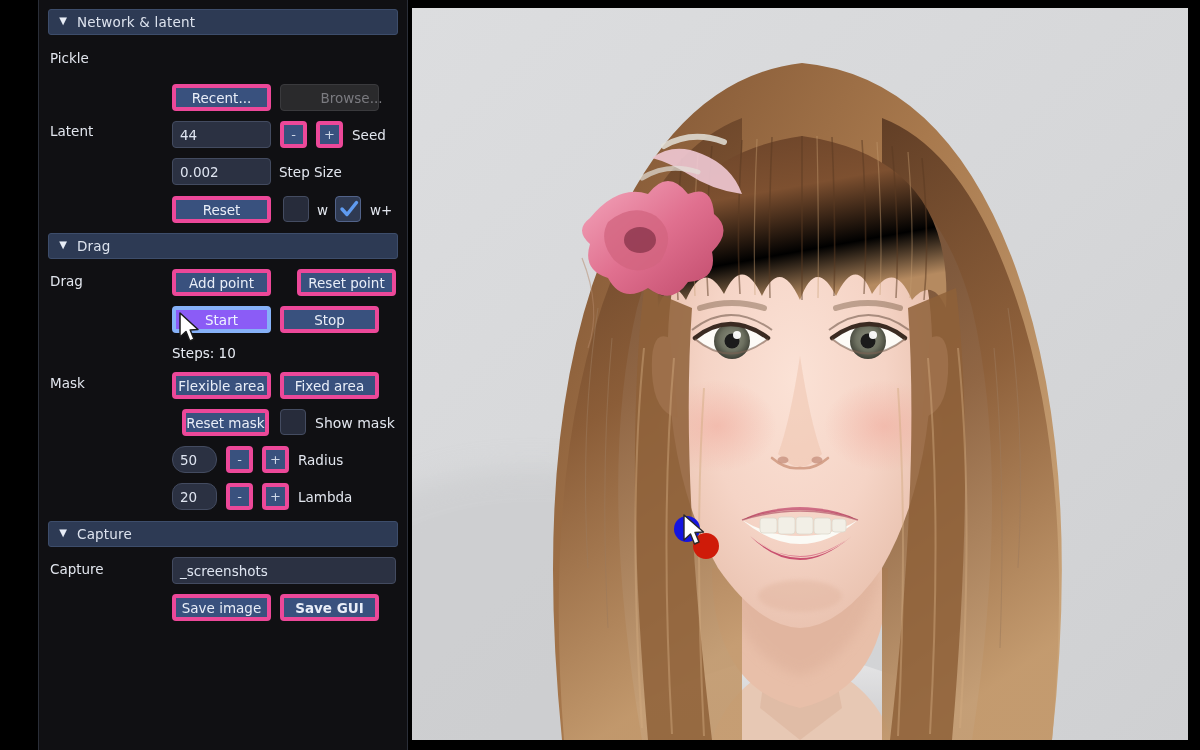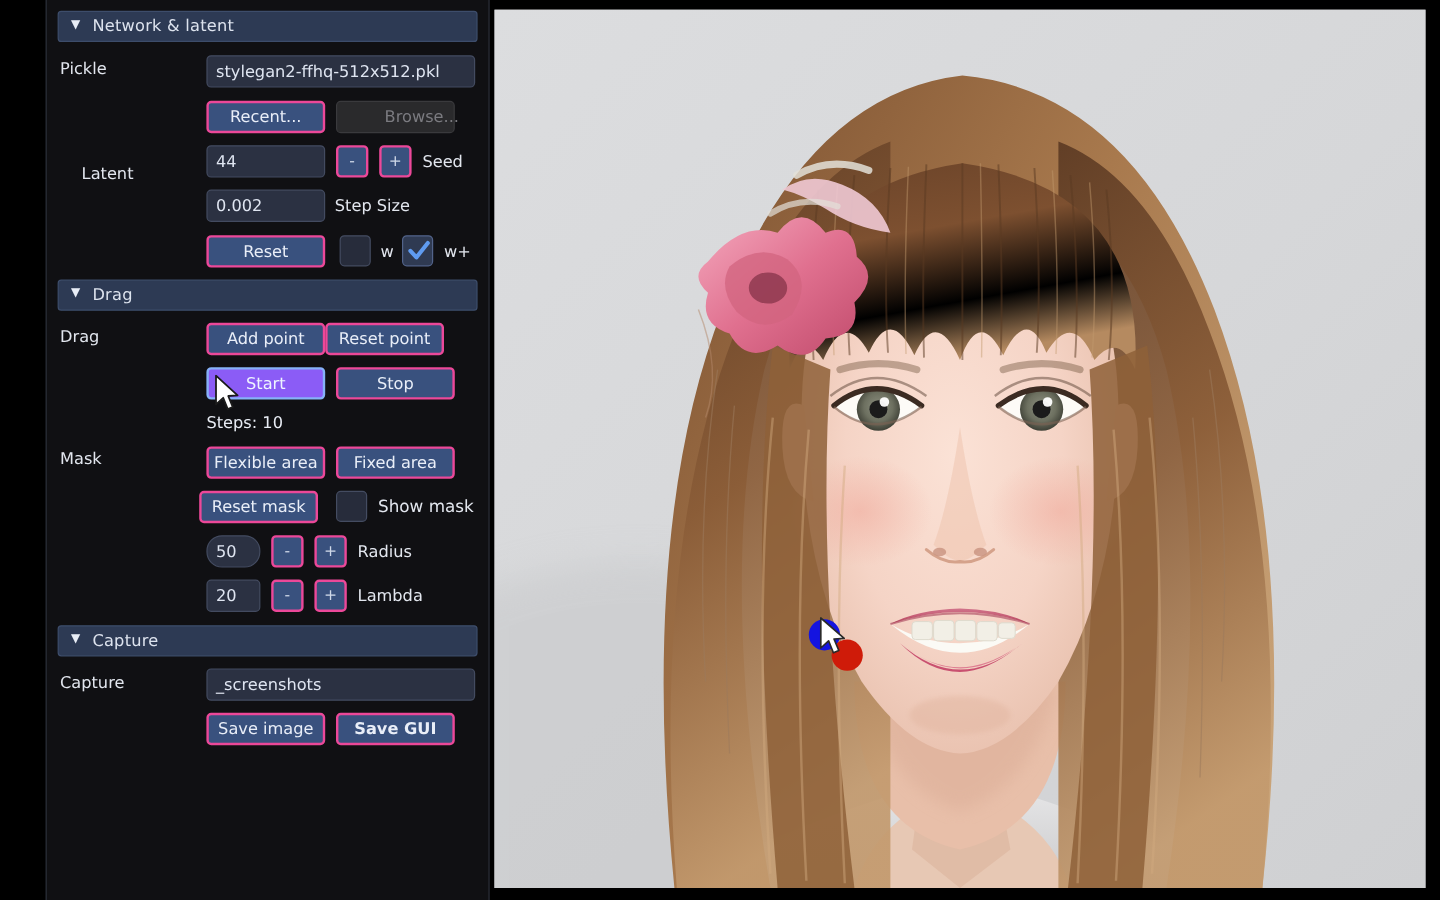--- a/index.html
+++ b/index.html
@@ -124,7 +124,6 @@
     </div>
 
     <div class="row-label" style="top:50px;">Pickle</div>
-    <div class="field" style="left:133px;top:46px;width:224px;height:27px;">stylegan2-ffhq-512x512.pkl</div>
 
     <div class="btn" style="left:133px;top:84px;width:99px;height:27px;">Recent...</div>
     <div class="btn disabled" style="left:241px;top:84px;width:99px;height:27px;">Browse...</div>

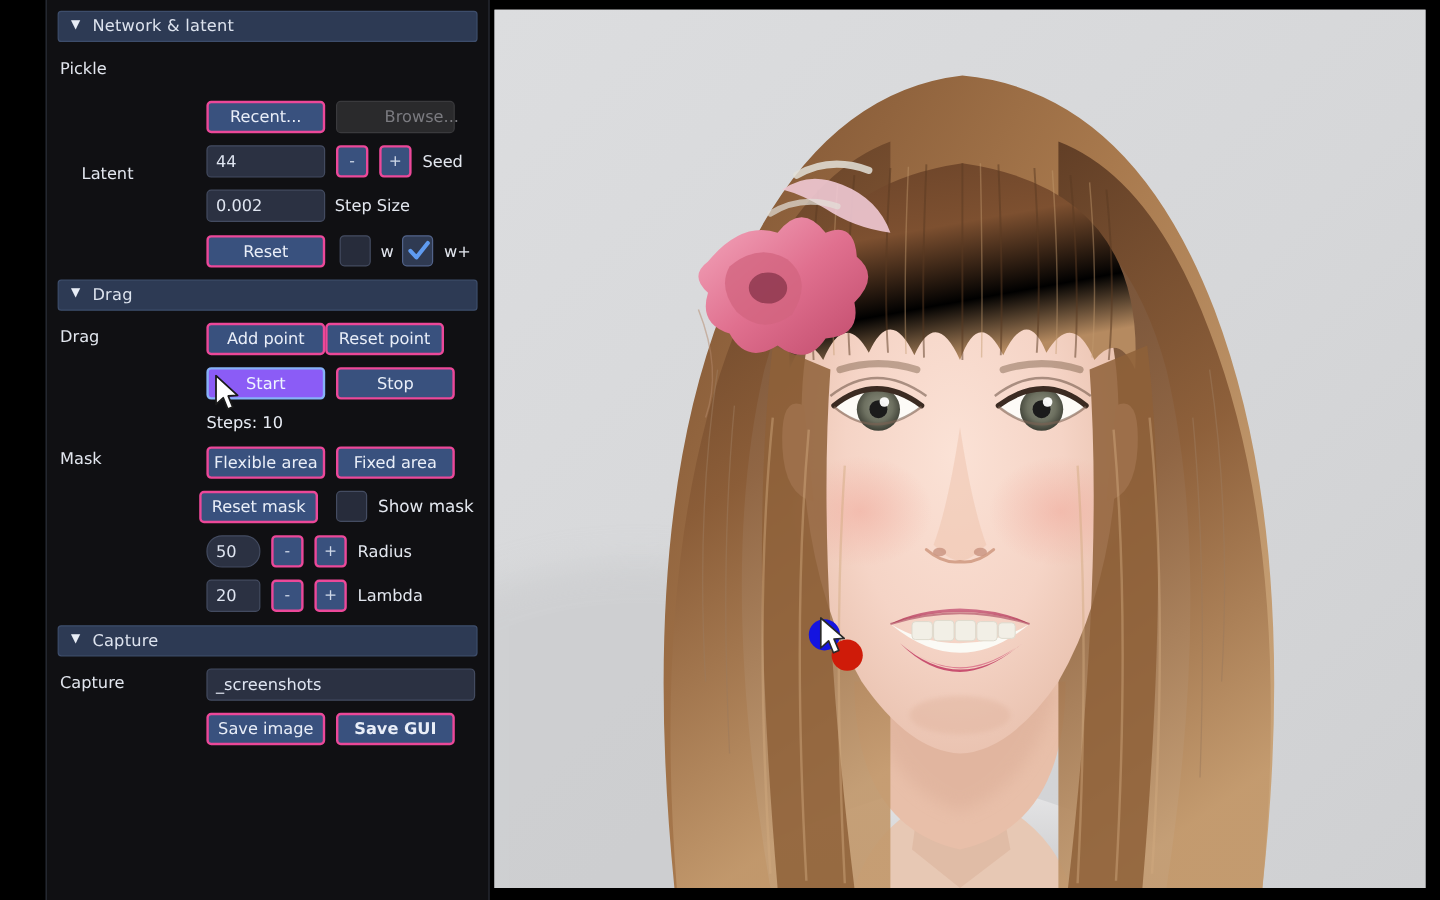--- a/index.html
+++ b/index.html
@@ -44,7 +44,7 @@
   .btn{
     position:absolute;box-sizing:border-box;
     background:#39517e;
-    border:2px solid #ec4899;
+    border:4px solid #ec4899;
     border-radius:4px;
     color:#e9eef8;font-size:13.5px;
     display:flex;align-items:center;justify-content:center;

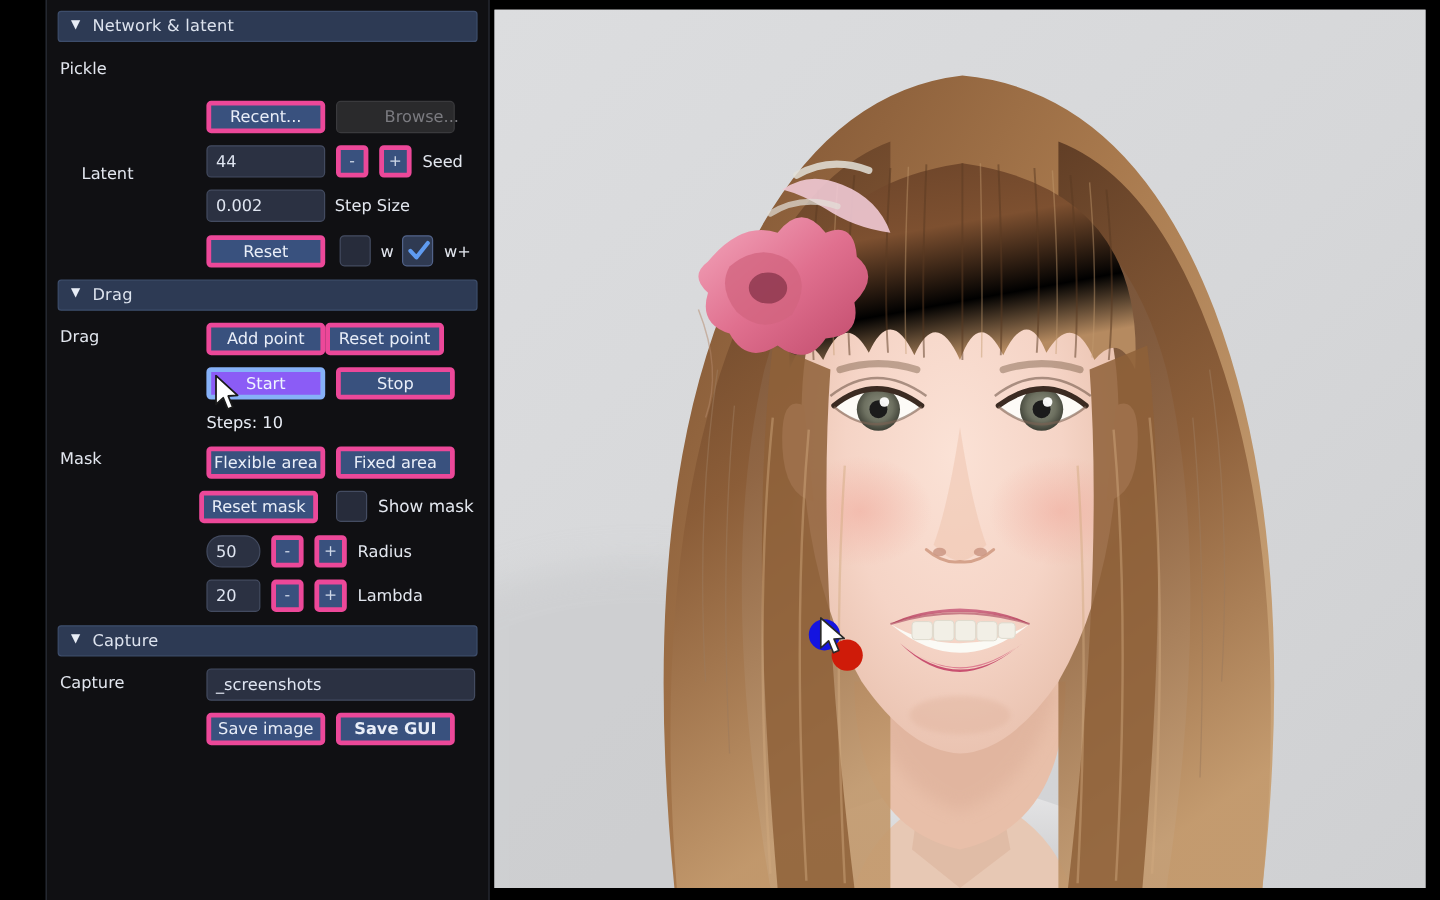--- a/index.html
+++ b/index.html
@@ -128,7 +128,7 @@
     <div class="btn" style="left:133px;top:84px;width:99px;height:27px;">Recent...</div>
     <div class="btn disabled" style="left:241px;top:84px;width:99px;height:27px;">Browse...</div>
 
-    <div class="row-label" style="top:137px;margin-left:18px;">Latent</div>
+    <div class="row-label" style="top:123px;">Latent</div>
     <div class="field" style="left:133px;top:121px;width:99px;height:27px;">44</div>
     <div class="btn pm" style="left:241px;top:121px;width:27px;height:27px;">-</div>
     <div class="btn pm" style="left:277px;top:121px;width:27px;height:27px;">+</div>

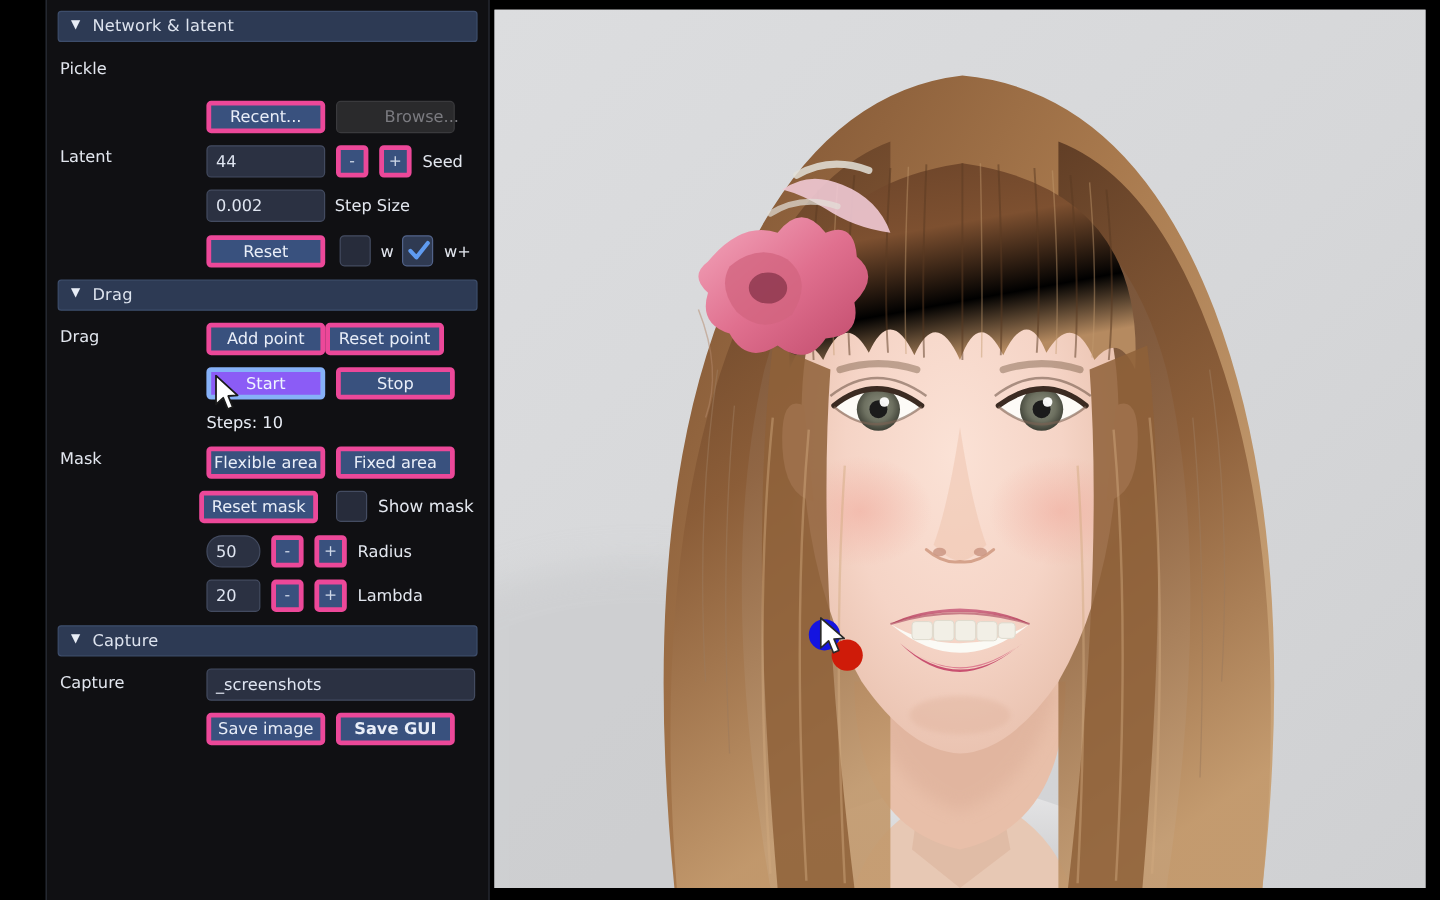--- a/index.html
+++ b/index.html
@@ -154,7 +154,7 @@
 
     <div class="row-label" style="top:273px;">Drag</div>
     <div class="btn" style="left:133px;top:269px;width:99px;height:27px;">Add point</div>
-    <div class="btn" style="left:232px;top:269px;width:99px;height:27px;">Reset point</div>
+    <div class="btn" style="left:258px;top:269px;width:99px;height:27px;">Reset point</div>
 
     <div class="btn hover" style="left:133px;top:306px;width:99px;height:27px;">Start</div>
     <div class="btn" style="left:241px;top:306px;width:99px;height:27px;">Stop</div>

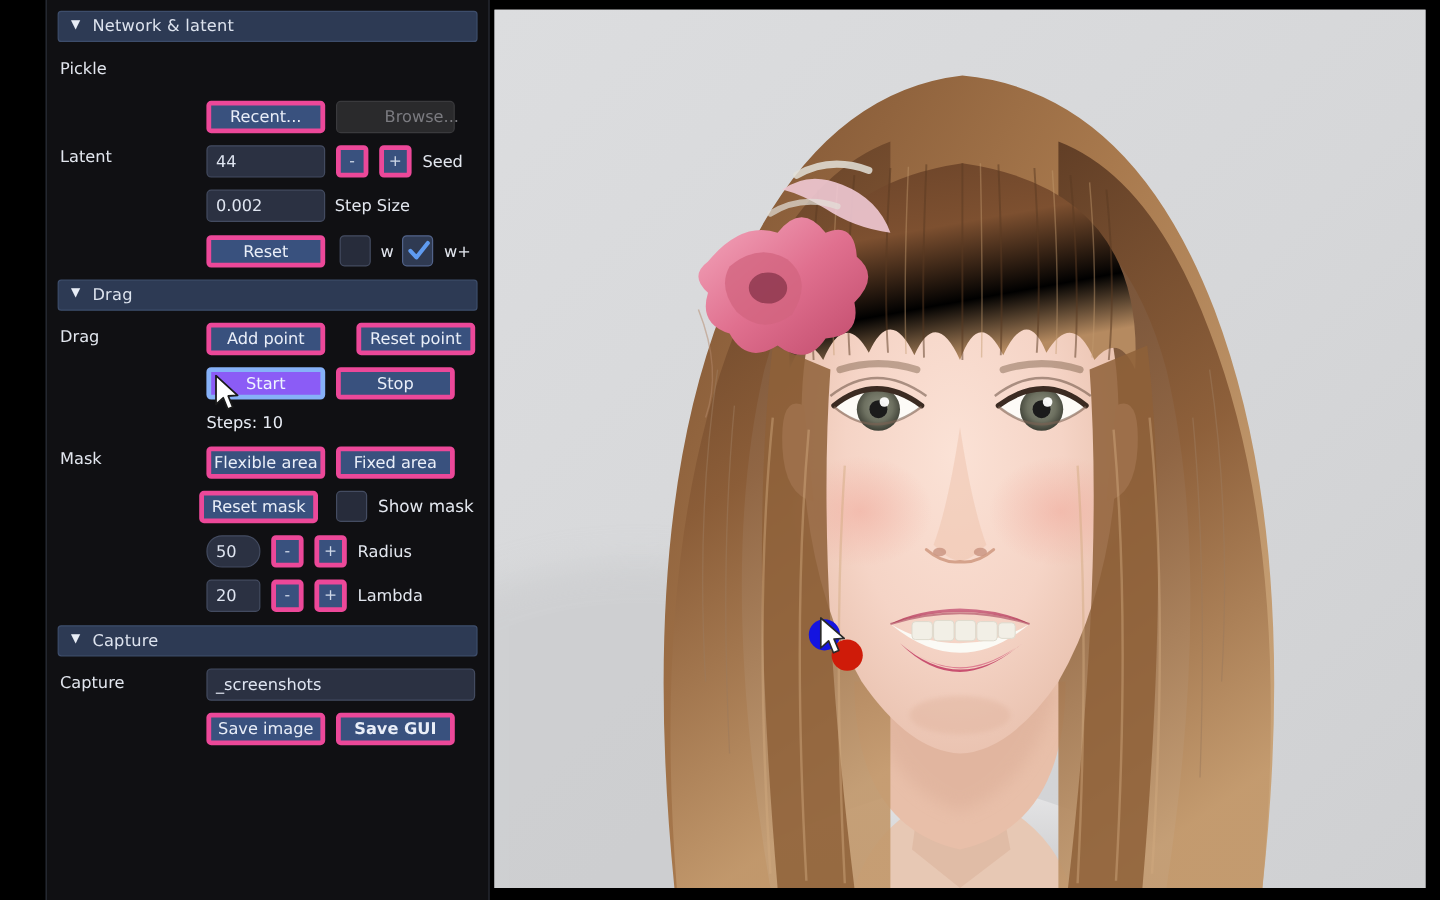--- a/index.html
+++ b/index.html
@@ -165,7 +165,7 @@
     <div class="btn" style="left:133px;top:372px;width:99px;height:27px;">Flexible area</div>
     <div class="btn" style="left:241px;top:372px;width:99px;height:27px;">Fixed area</div>
 
-    <div class="btn" style="left:127px;top:409px;width:99px;height:27px;">Reset mask</div>
+    <div class="btn" style="left:143px;top:409px;width:87px;height:27px;">Reset mask</div>
     <div class="check" style="left:241px;top:409px;"></div>
     <div class="chk-label" style="left:276px;top:415px;">Show mask</div>
 

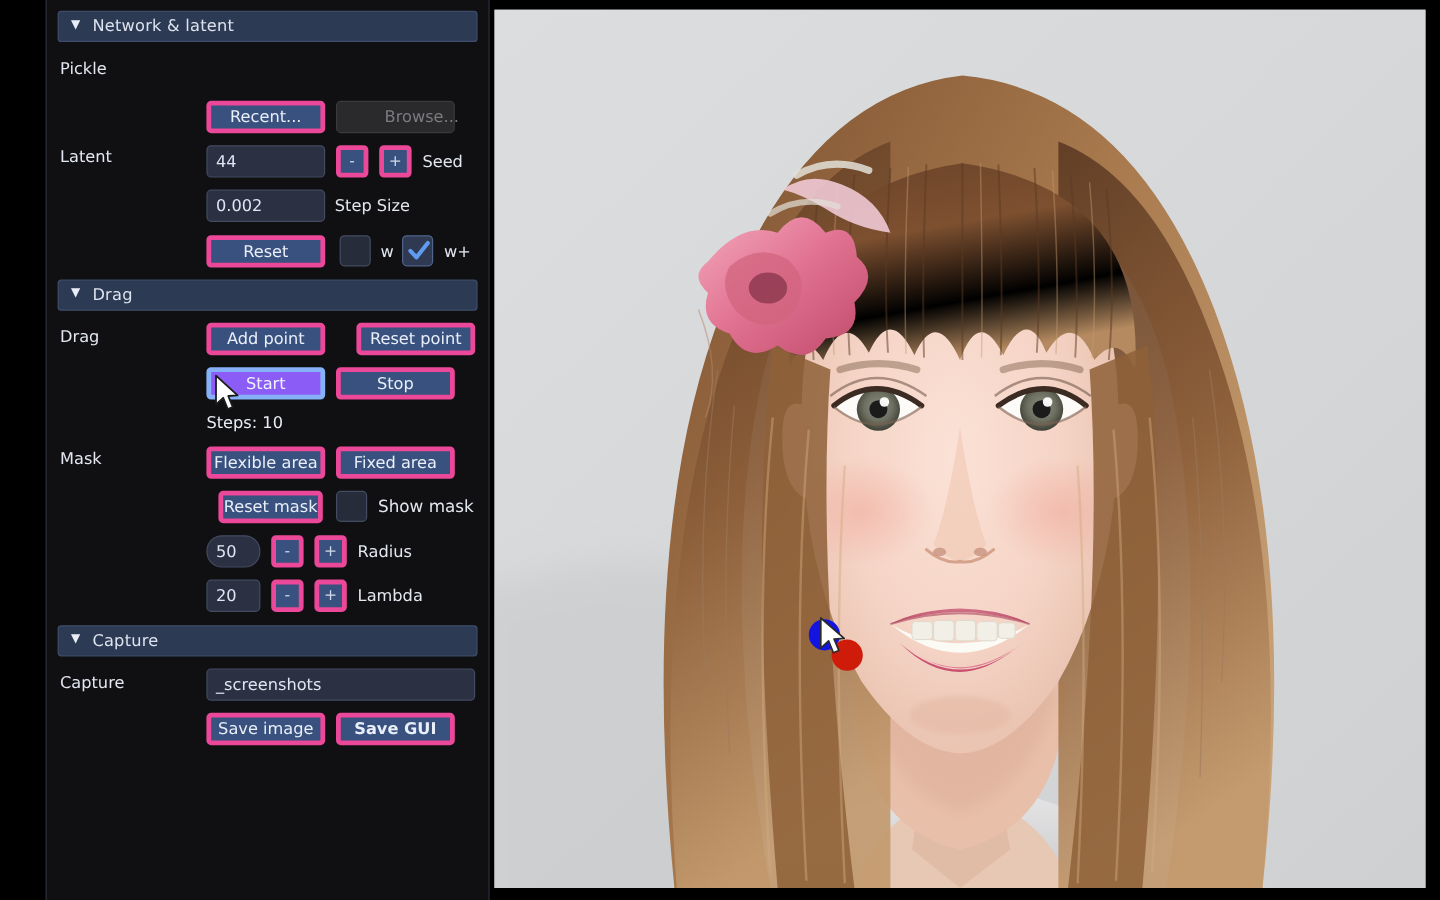--- a/index.html
+++ b/index.html
@@ -174,7 +174,7 @@
     <div class="btn pm" style="left:223px;top:446px;width:27px;height:27px;">+</div>
     <div class="inline-label" style="left:259px;top:452px;">Radius</div>
 
-    <div class="field" style="left:133px;top:483px;width:45px;height:27px;">20</div>
+    <div class="field" style="left:133px;top:483px;width:45px;height:27px;border-radius:10px;">20</div>
     <div class="btn pm" style="left:187px;top:483px;width:27px;height:27px;">-</div>
     <div class="btn pm" style="left:223px;top:483px;width:27px;height:27px;">+</div>
     <div class="inline-label" style="left:259px;top:489px;">Lambda</div>

